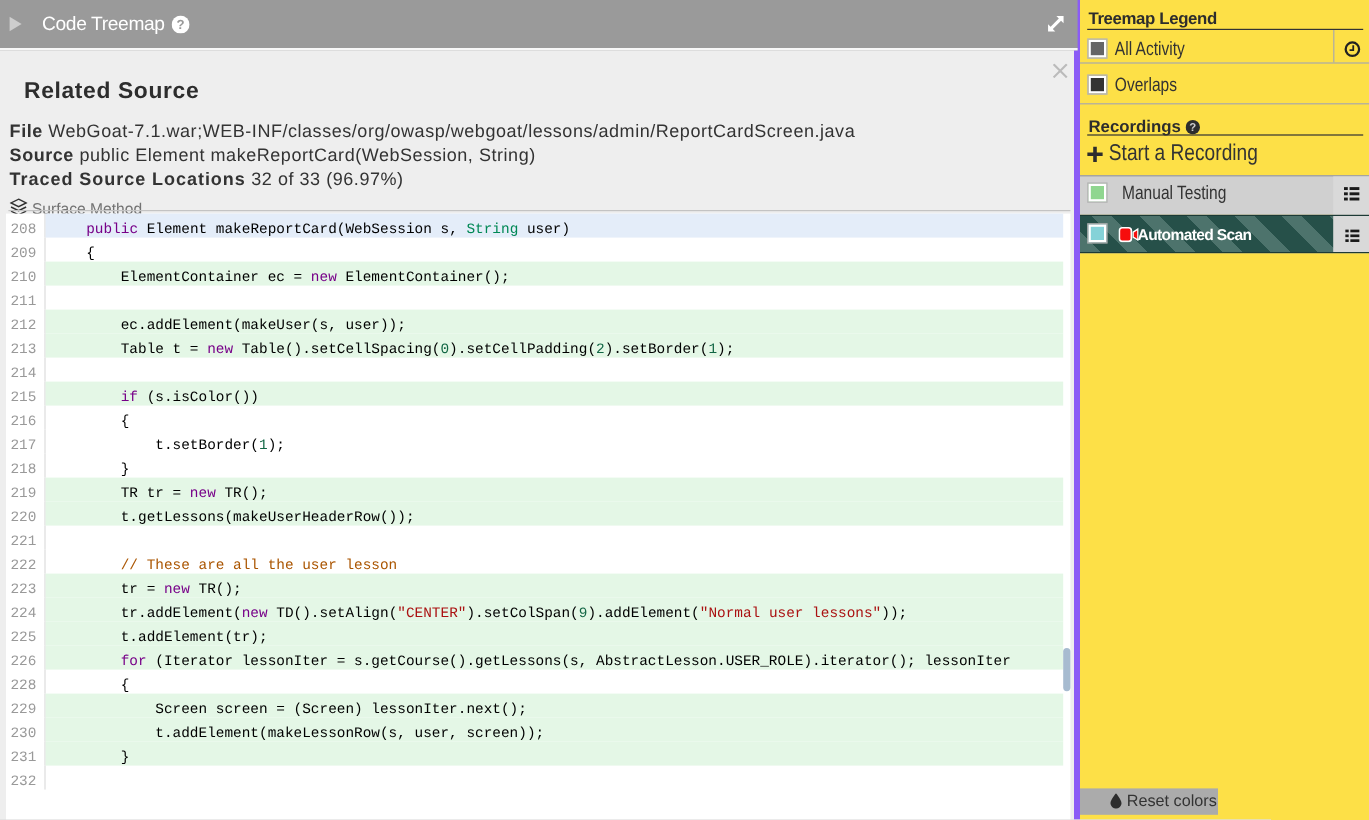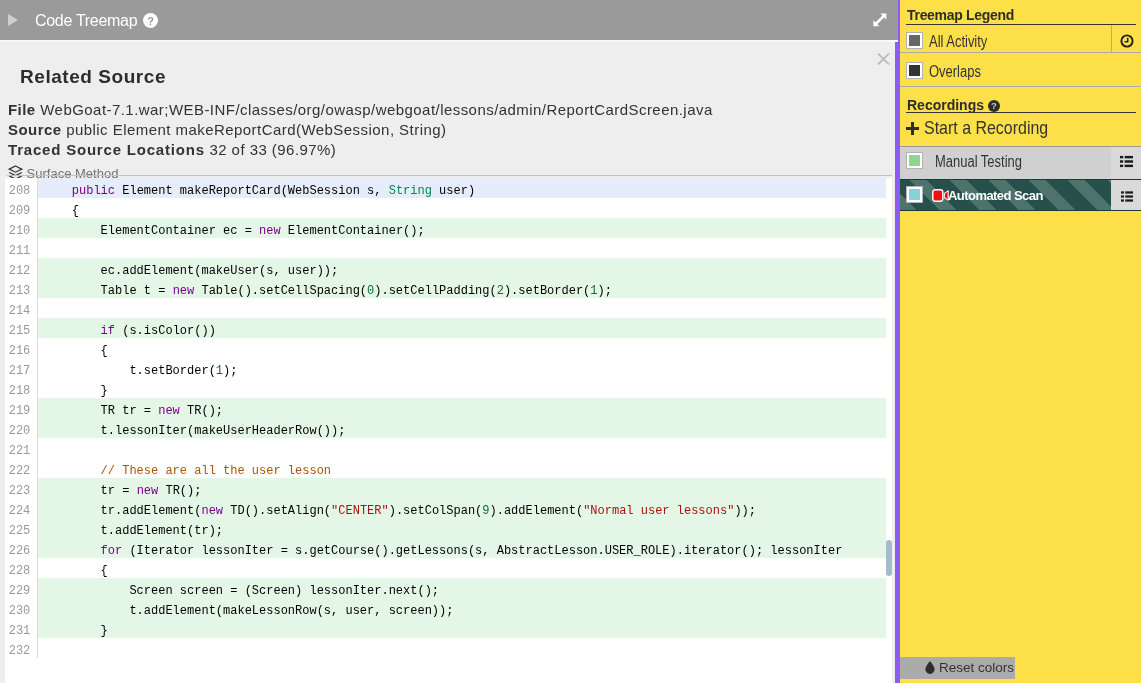--- a/index.html
+++ b/index.html
@@ -100,7 +100,7 @@
       <div class="r"><span class="ln">217</span><span class="cd ">            t.setBorder(<span class="n">1</span>);</span></div>
       <div class="r"><span class="ln">218</span><span class="cd ">        }</span></div>
       <div class="r"><span class="ln">219</span><span class="cd g">        TR tr = <span class="k">new</span> TR();</span></div>
-      <div class="r"><span class="ln">220</span><span class="cd g">        t.lessonIter(makeUserHeaderRow());</span></div>
+      <div class="r"><span class="ln">220</span><span class="cd g">        t.getLessons(makeUserHeaderRow());</span></div>
       <div class="r"><span class="ln">221</span><span class="cd "></span></div>
       <div class="r"><span class="ln">222</span><span class="cd ">        <span class="c">// These are all the user lesson</span></span></div>
       <div class="r"><span class="ln">223</span><span class="cd g">        tr = <span class="k">new</span> TR();</span></div>

